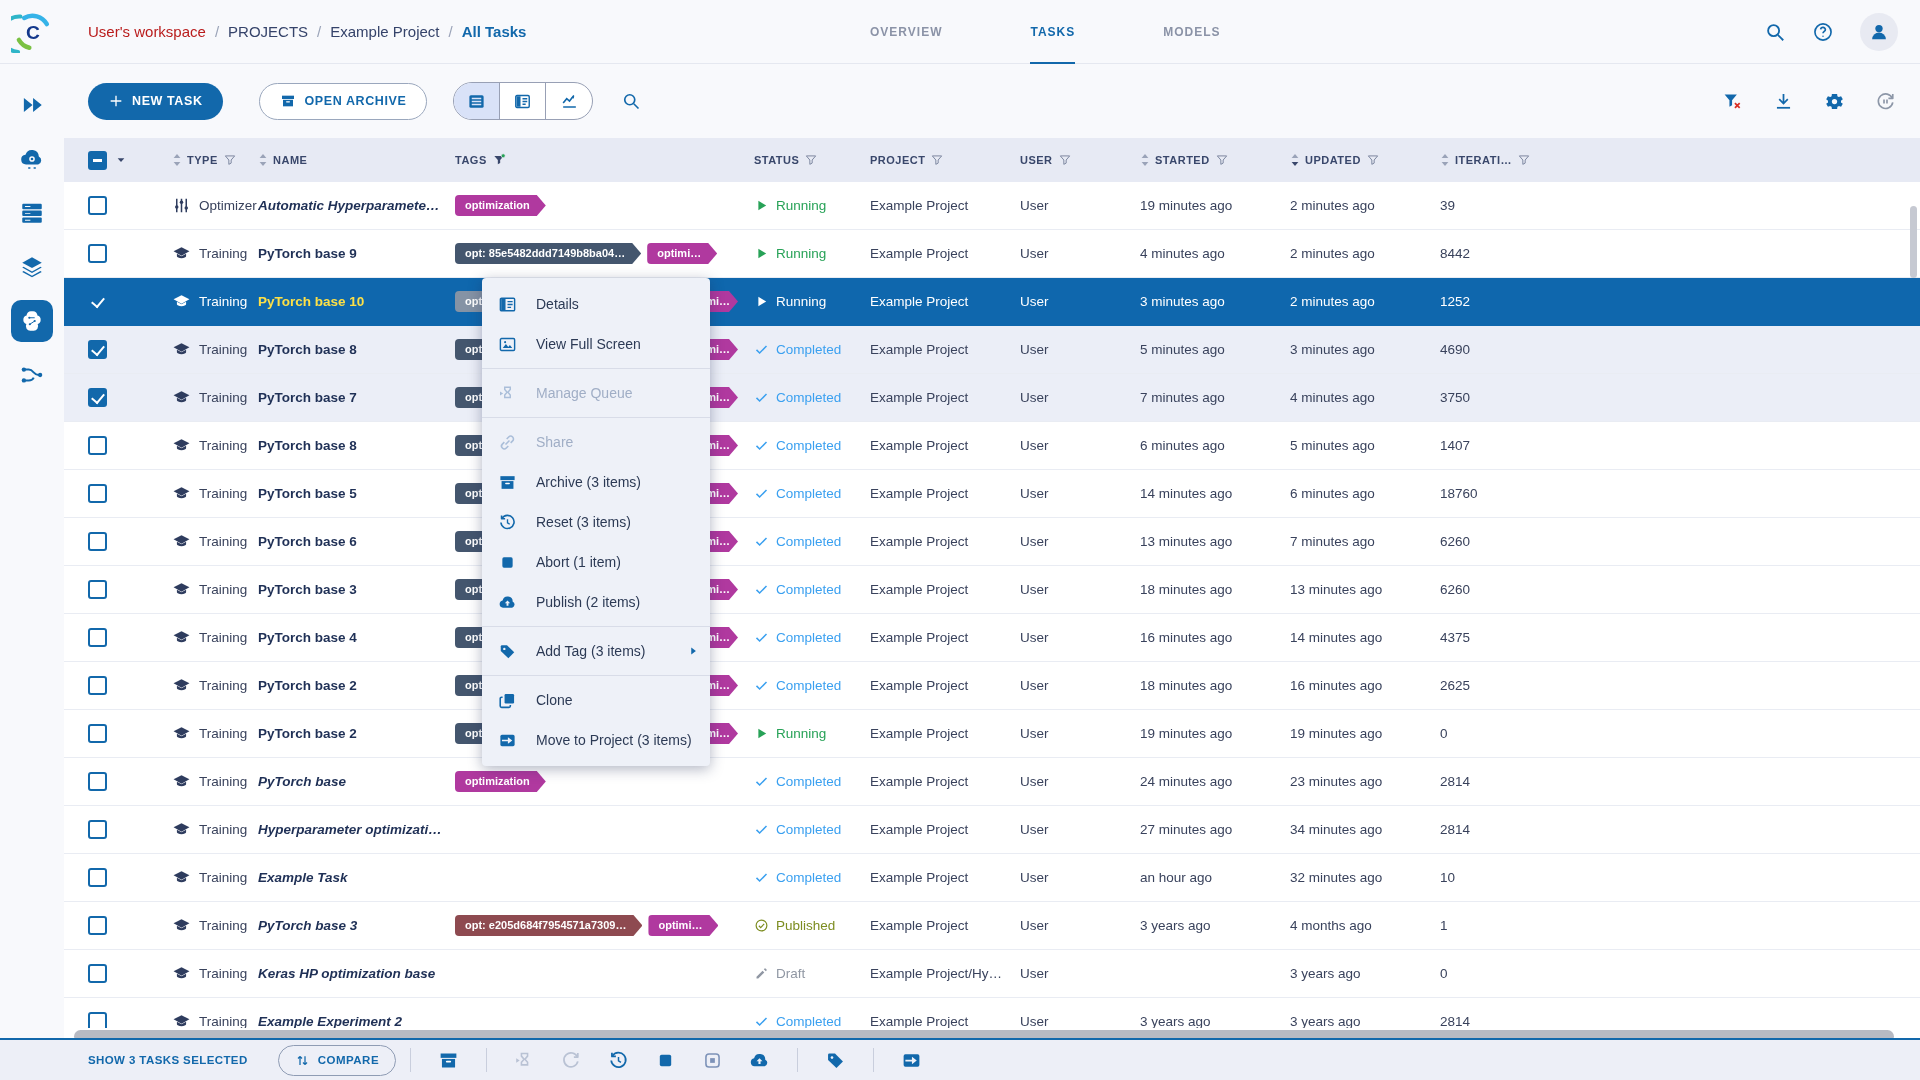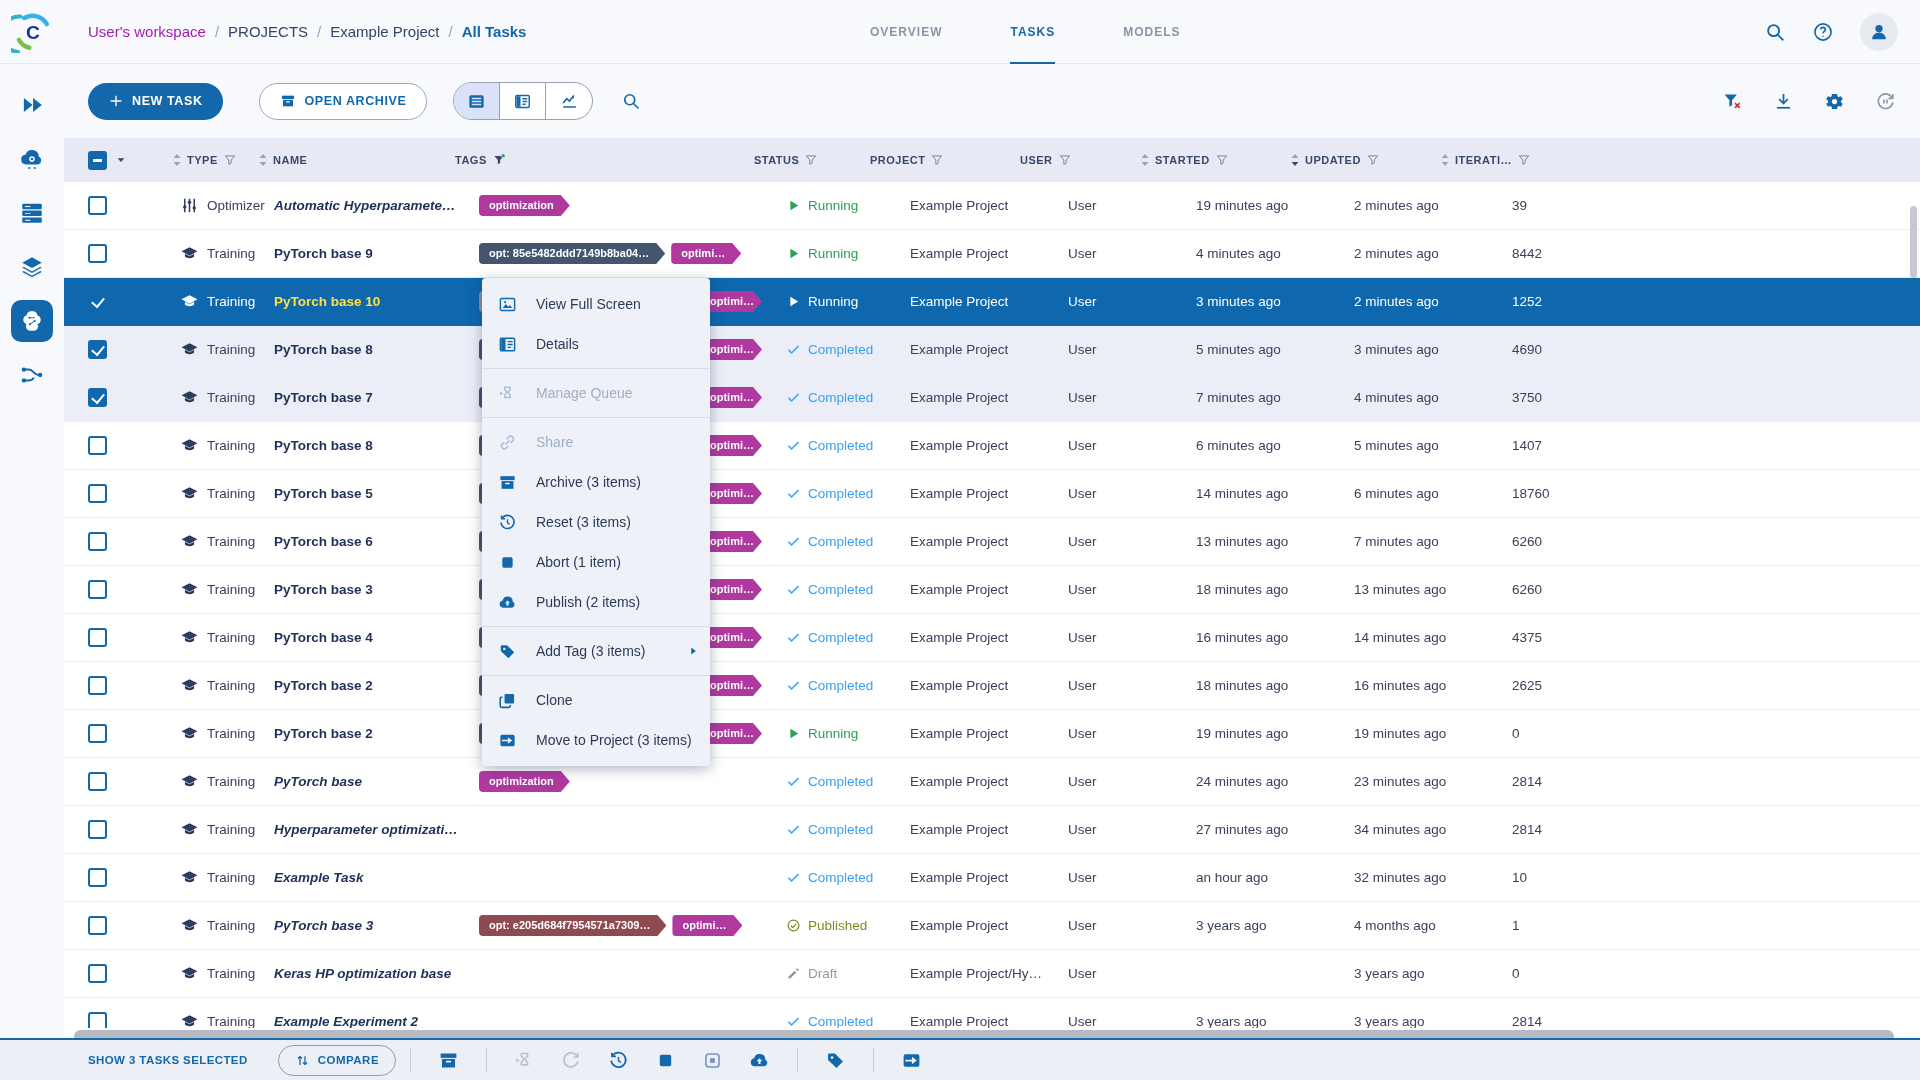--- a/index.html
+++ b/index.html
@@ -12,7 +12,7 @@
   .logo svg { width:42px; height:42px; }
   .crumbs { margin-left:24px; font-size:15px; display:flex; align-items:center; gap:9px; white-space:nowrap; }
   .crumb { color:#35436a; }
-  .crumb.link { color:#a21caf; cursor:pointer;text-align:right; }
+  .crumb.link { color:#b91c1c; cursor:pointer;text-align:right; }
   .crumb.current { color:#1268ab; font-weight:700; }
   .crumb-sep { color:#9aa3b8; }
   .tabs { position:absolute; left:870px; top:0; height:64px; display:flex; align-items:stretch; gap:68px; }

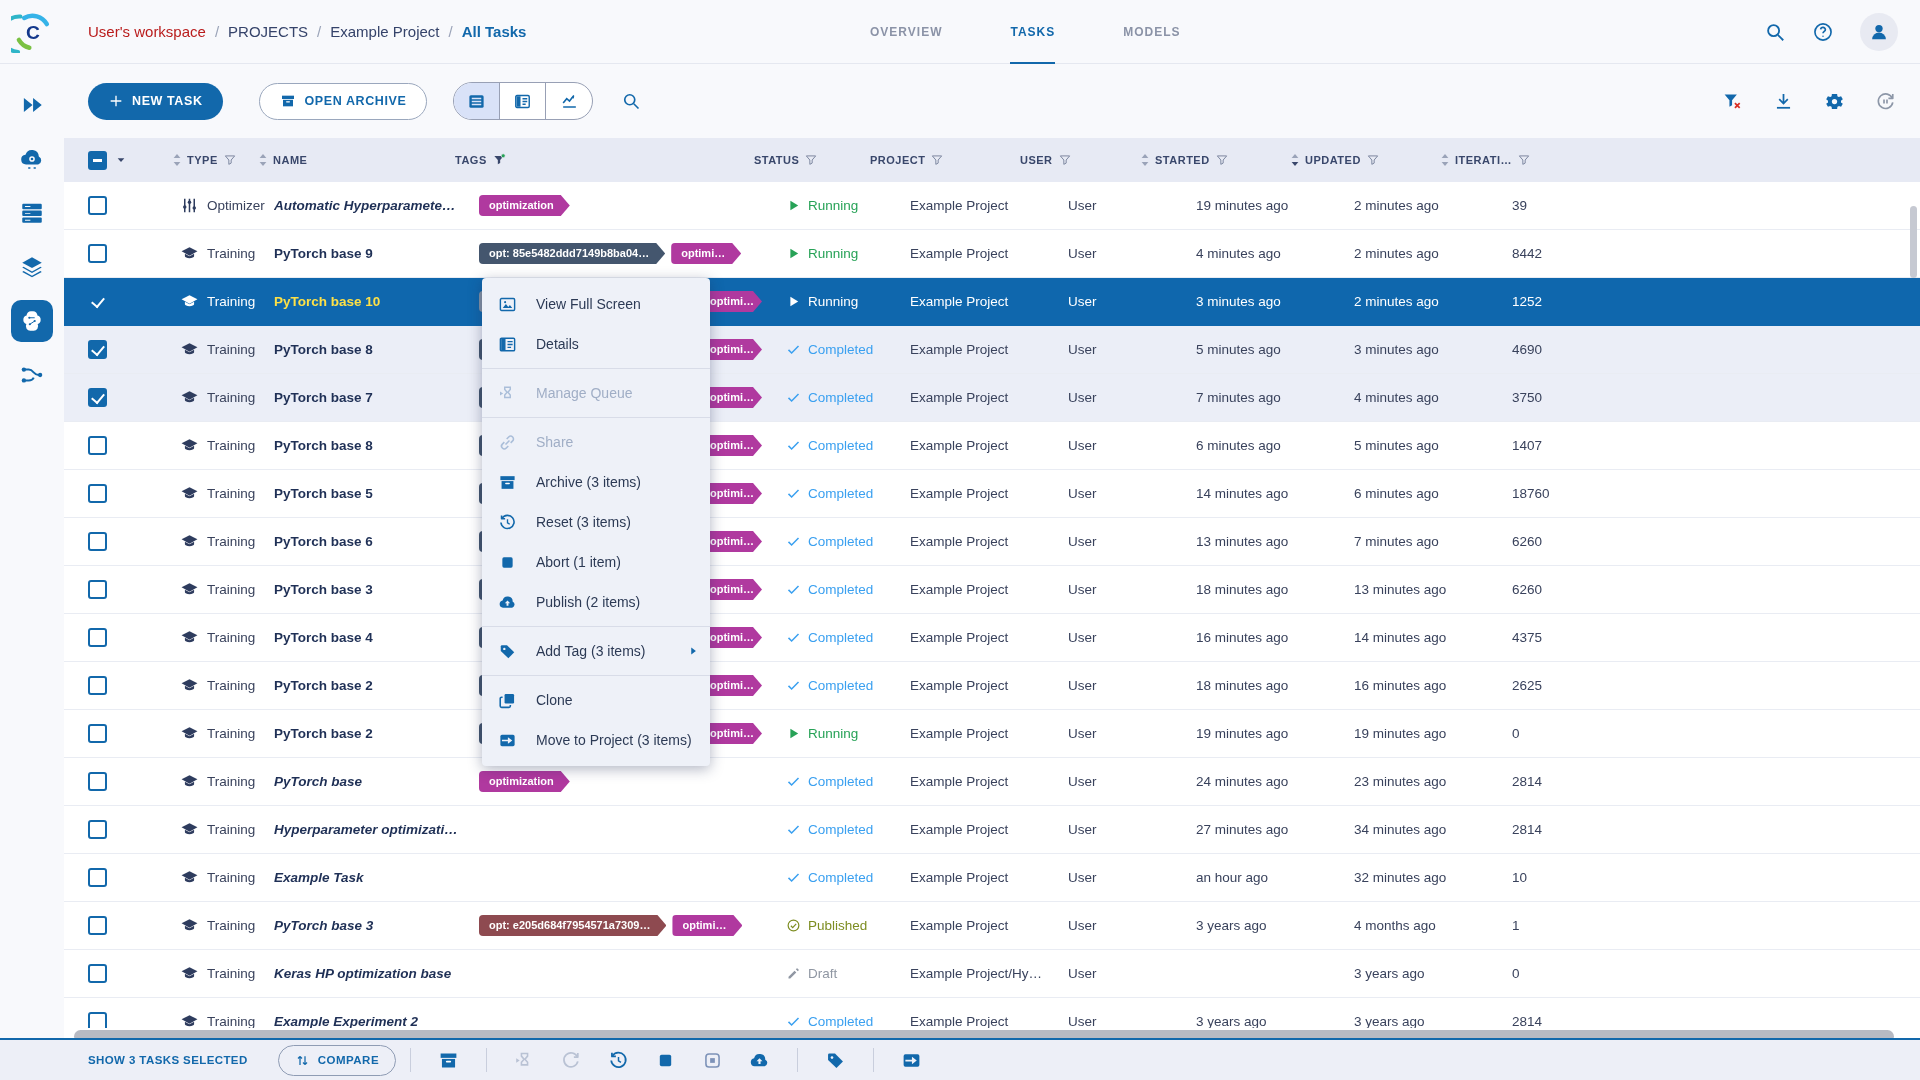--- a/index.html
+++ b/index.html
@@ -15,7 +15,7 @@
   .crumb.link { color:#b91c1c; cursor:pointer;text-align:right; }
   .crumb.current { color:#1268ab; font-weight:700; }
   .crumb-sep { color:#9aa3b8; }
-  .tabs { position:absolute; left:870px; top:0; height:64px; display:flex; align-items:stretch; gap:68px; }
+  .tabs { position:absolute; left:870px; top:0; height:64px; display:flex; align-items:stretch; gap:88px; }
   .tab { display:flex; align-items:center; font-size:12px; font-weight:700; letter-spacing:1px; color:#8b93a7; cursor:pointer; border-bottom:2px solid transparent; padding-top:2px; }
   .tab.active { color:#1268ab; border-bottom-color:#1268ab; }
   .top-icons { position:absolute; right:22px; top:0; height:64px; display:flex; align-items:center; gap:26px; }

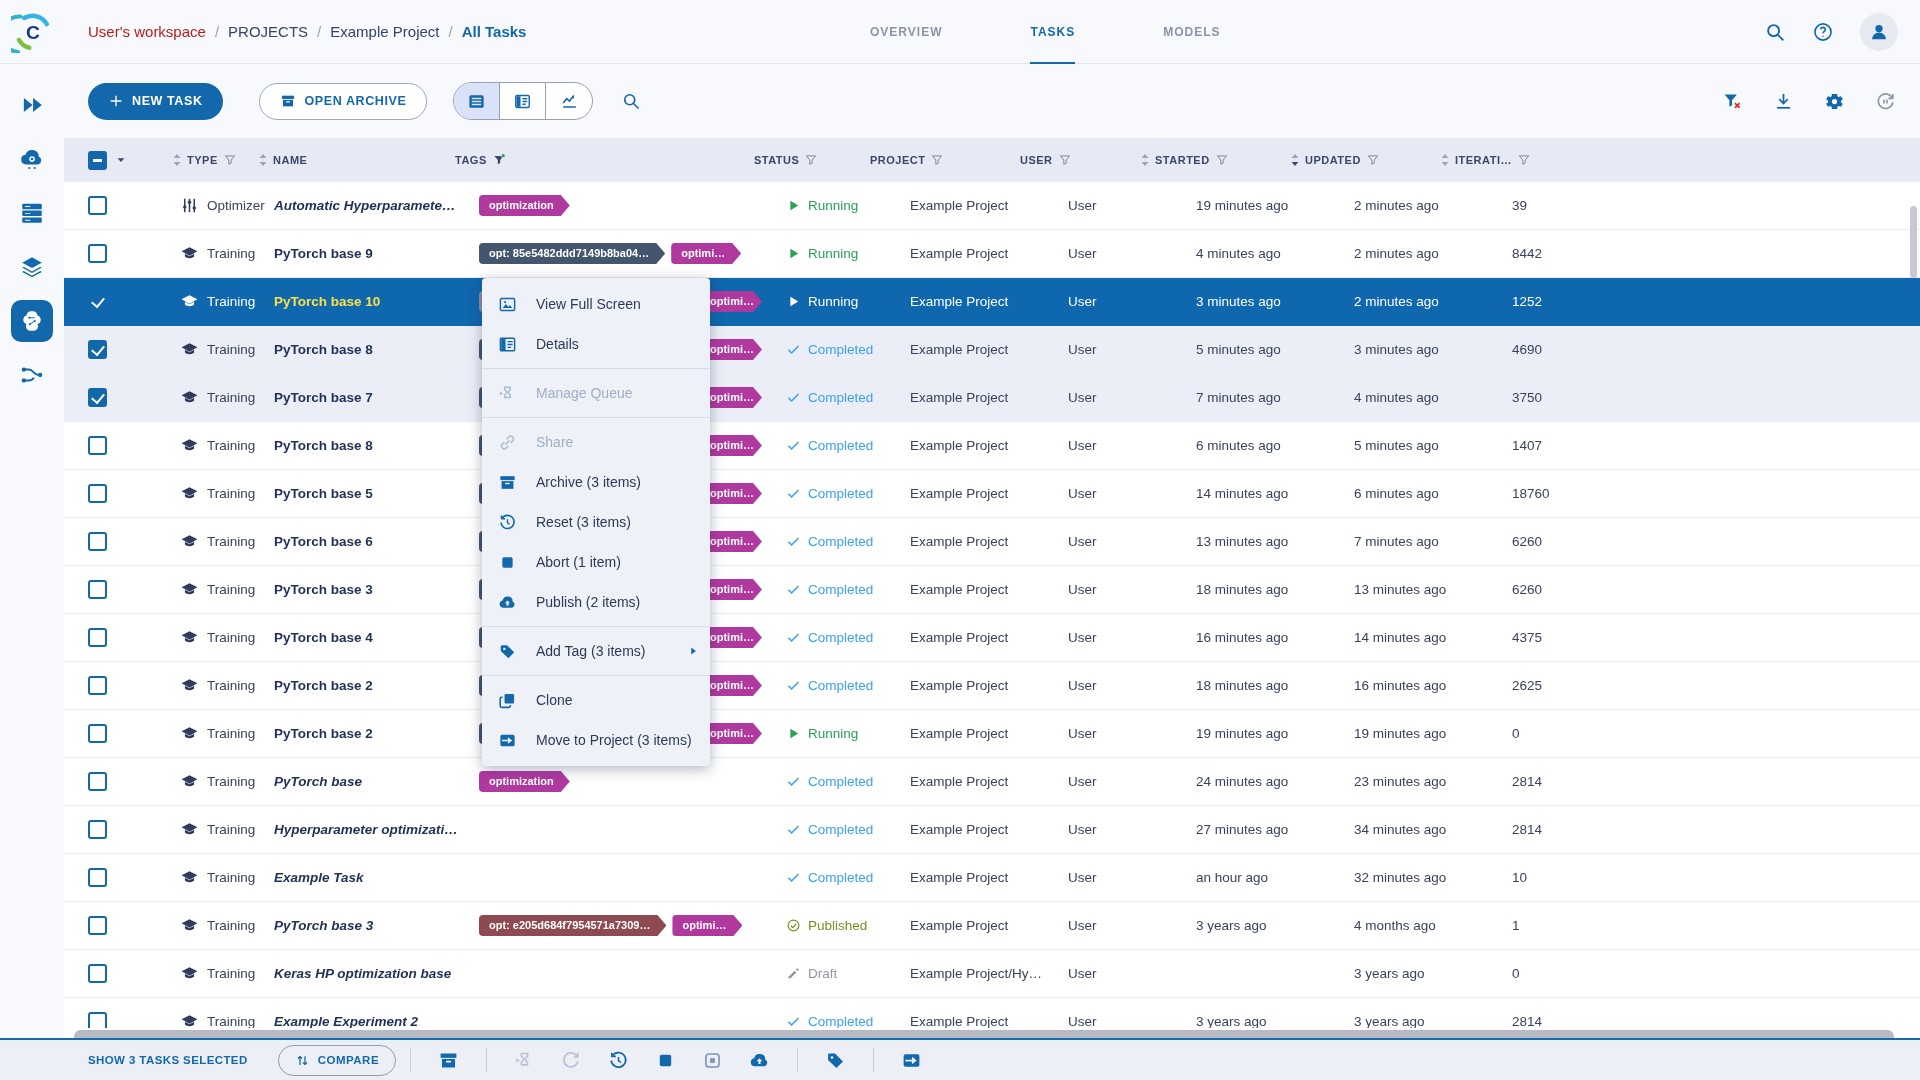--- a/index.html
+++ b/index.html
@@ -59,7 +59,7 @@
   .caret { width:16px; height:16px; color:#39476b; cursor:pointer; }
 
   .rows { position:relative; height:846px; overflow:hidden; background:#fff; }
-  .row { height:48px; display:grid; align-items:center; border-bottom:1px solid #e9ecf3; background:#fff; cursor:pointer;gap:8px; }
+  .row { height:48px; display:grid; align-items:center; border-bottom:1px solid #e9ecf3; background:#fff; cursor:pointer; }
   .row.checked { background:#ebeef7; }
   .row.selected { background:#0f67ad; border-bottom-color:#0f67ad; }
   .cell { overflow:hidden; white-space:nowrap; font-size:13.5px; color:#39425c; display:flex; align-items:center; }

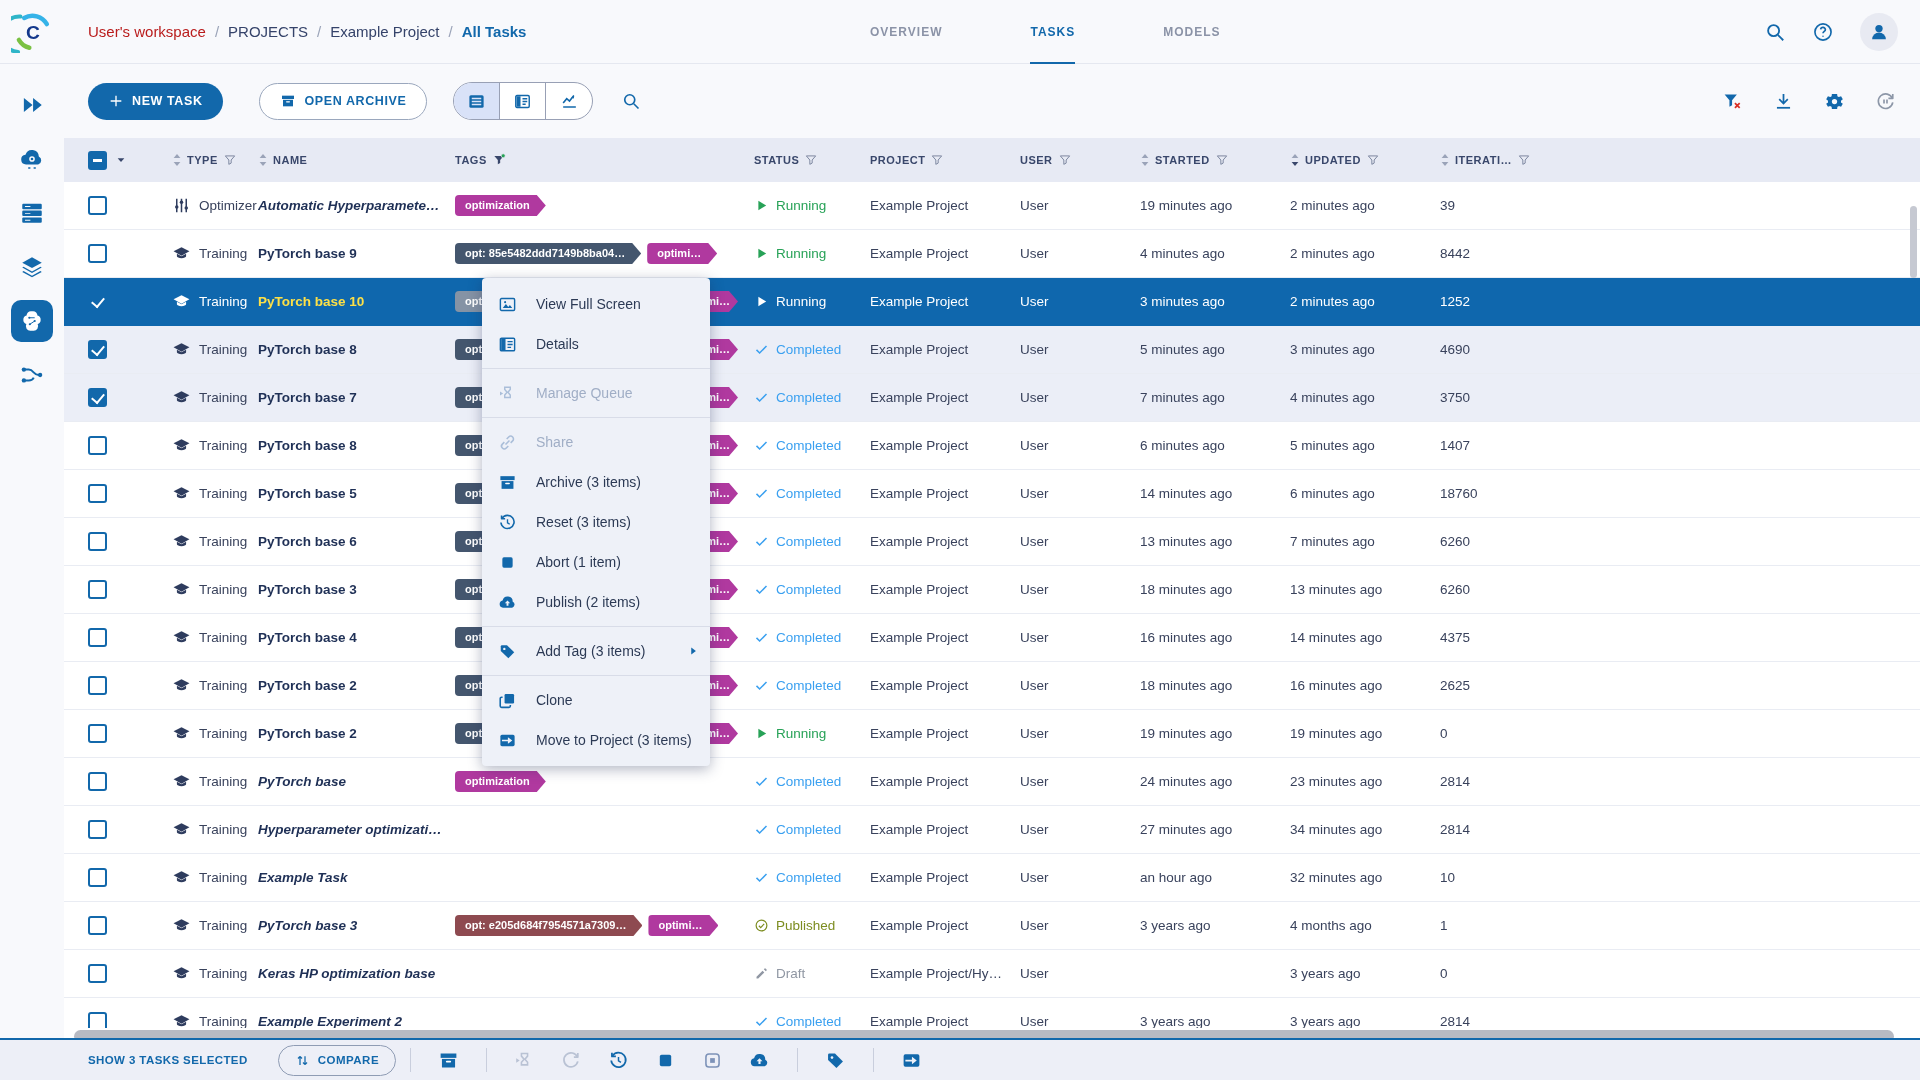--- a/index.html
+++ b/index.html
@@ -1068,22 +1068,22 @@
       <div class="ctx-item">
         <span class="ic ">
           <svg viewBox="0 0 24 24" fill="currentColor">
+            <rect x="3" y="4" width="18" height="16" rx="1.5" fill="none" stroke="currentColor" stroke-width="1.8"></rect>
+            <path d="M4 5h5.5v14H4z"></path>
+            <path d="M12 8.5h6.5M12 12h6.5M12 15.5h4.5" stroke="currentColor" stroke-width="1.6"></path>
+          </svg>
+        </span>
+        <span>Details</span>
+      </div>
+      <div class="ctx-item">
+        <span class="ic ">
+          <svg viewBox="0 0 24 24" fill="currentColor">
             <rect x="3" y="4.5" width="18" height="15" rx="1.5" fill="none" stroke="currentColor" stroke-width="1.8"></rect>
             <path d="M6 16.5l4-5 3 3.5 2-2.5 3 4z"></path>
             <circle cx="9" cy="9" r="1.3"></circle>
           </svg>
         </span>
         <span>View Full Screen</span>
-      </div>
-      <div class="ctx-item">
-        <span class="ic ">
-          <svg viewBox="0 0 24 24" fill="currentColor">
-            <rect x="3" y="4" width="18" height="16" rx="1.5" fill="none" stroke="currentColor" stroke-width="1.8"></rect>
-            <path d="M4 5h5.5v14H4z"></path>
-            <path d="M12 8.5h6.5M12 12h6.5M12 15.5h4.5" stroke="currentColor" stroke-width="1.6"></path>
-          </svg>
-        </span>
-        <span>Details</span>
       </div>
       <div class="ctx-div"></div>
       <div class="ctx-item disabled">

